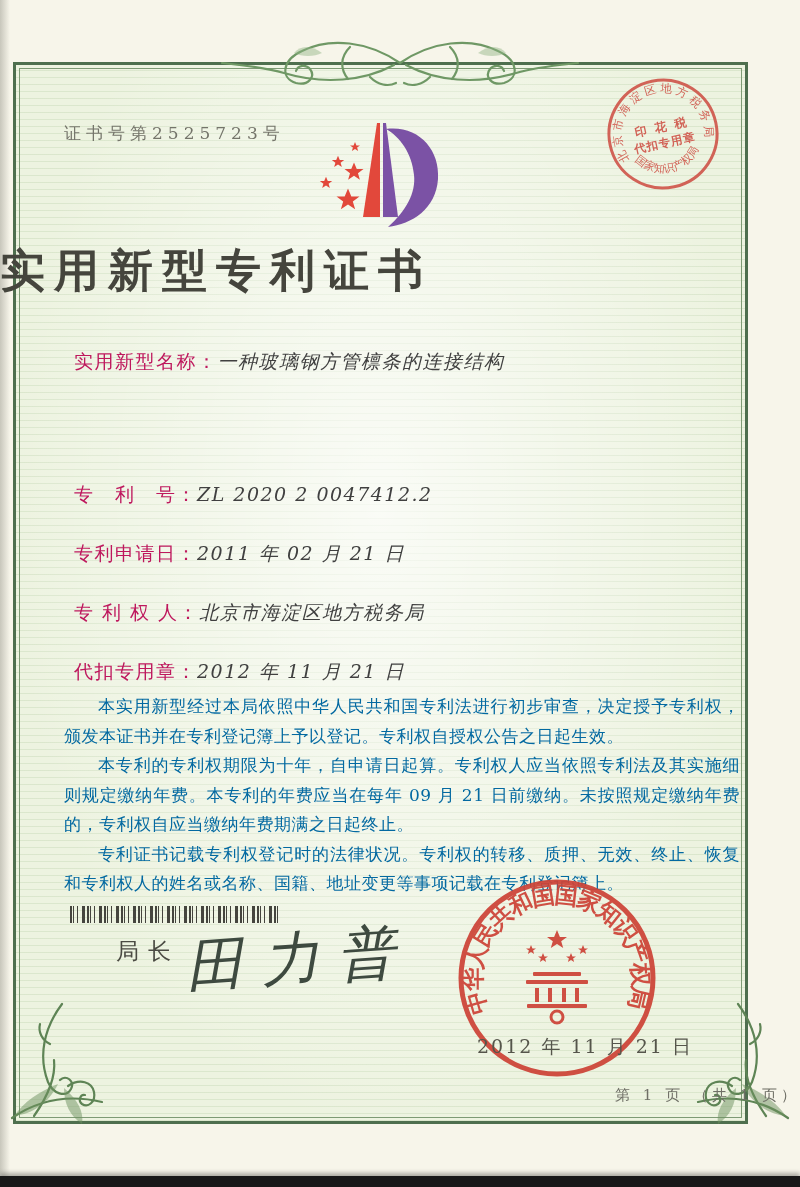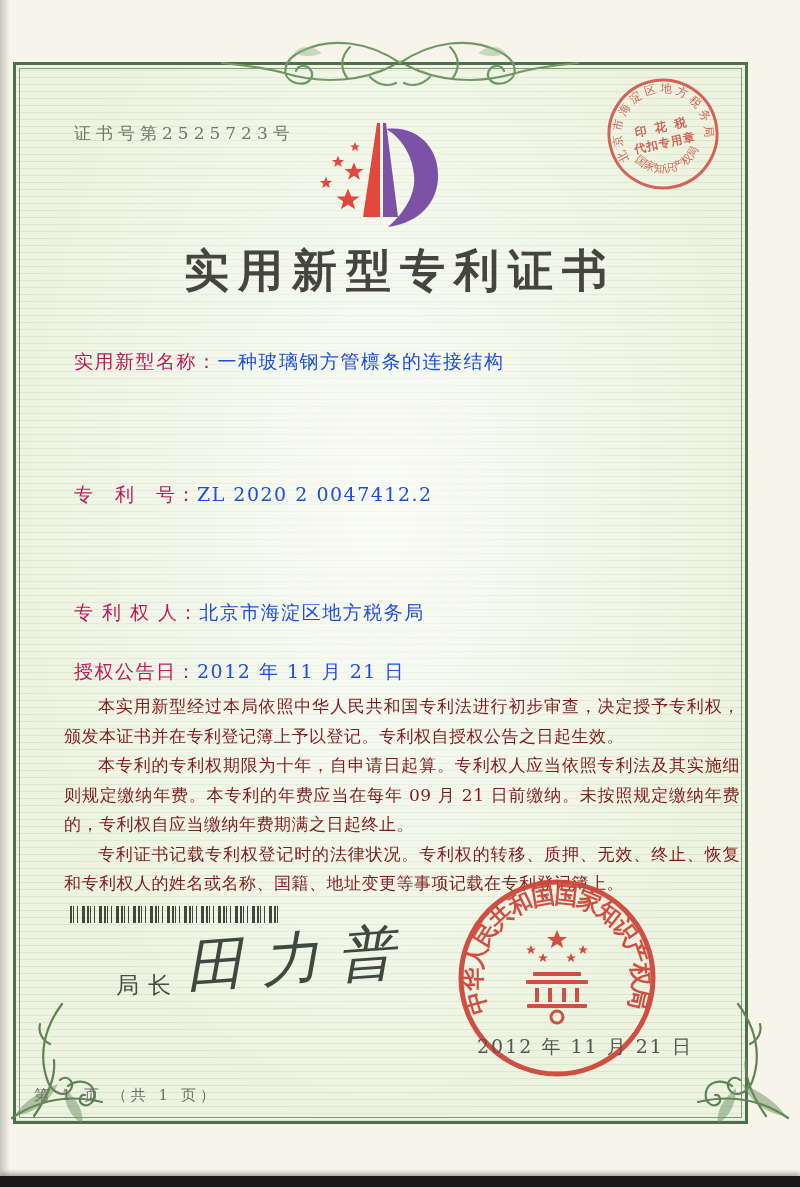--- a/index.html
+++ b/index.html
@@ -24,7 +24,7 @@
   .orn-bl { left:4px;  top:1000px; }
   .orn-br { left:678px; top:1000px; transform:scaleX(-1); }
 
-  .cert-no { position:absolute; left:74px; top:122px; font-size:17px; letter-spacing:5px;
+  .cert-no { position:absolute; left:64px; top:122px; font-size:17px; letter-spacing:5px;
              color:#74746a; z-index:4; }
 
   .logo { position:absolute; left:318px; top:121px; z-index:4; }

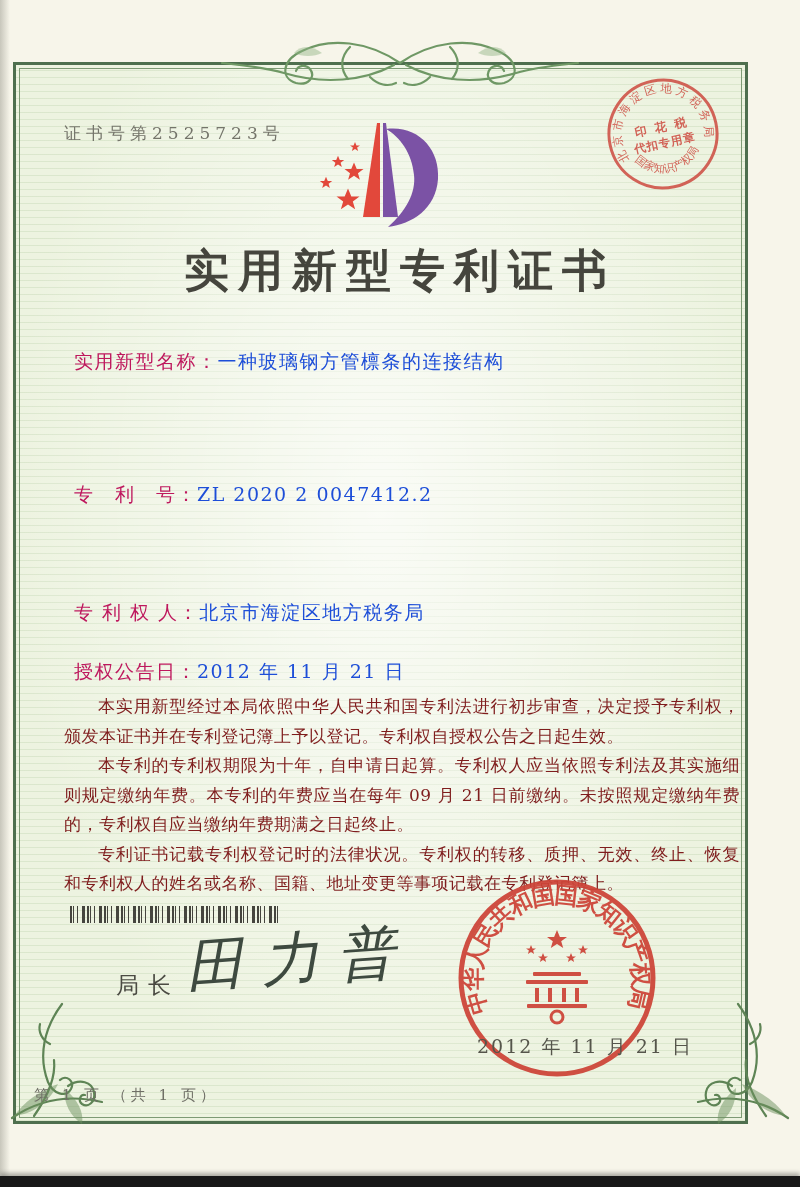--- a/index.html
+++ b/index.html
@@ -29,7 +29,7 @@
 
   .logo { position:absolute; left:318px; top:121px; z-index:4; }
 
-  .title { position:absolute; left:0; right:0; top:241px; text-align:center;
+  .title { position:absolute; left:0; right:0; top:241px; 
            font-size:45px; font-weight:bold; letter-spacing:9px; color:#45453d; z-index:4; }
 
   .field { position:absolute; left:74px; font-size:19px; color:#707065; letter-spacing:1.5px;

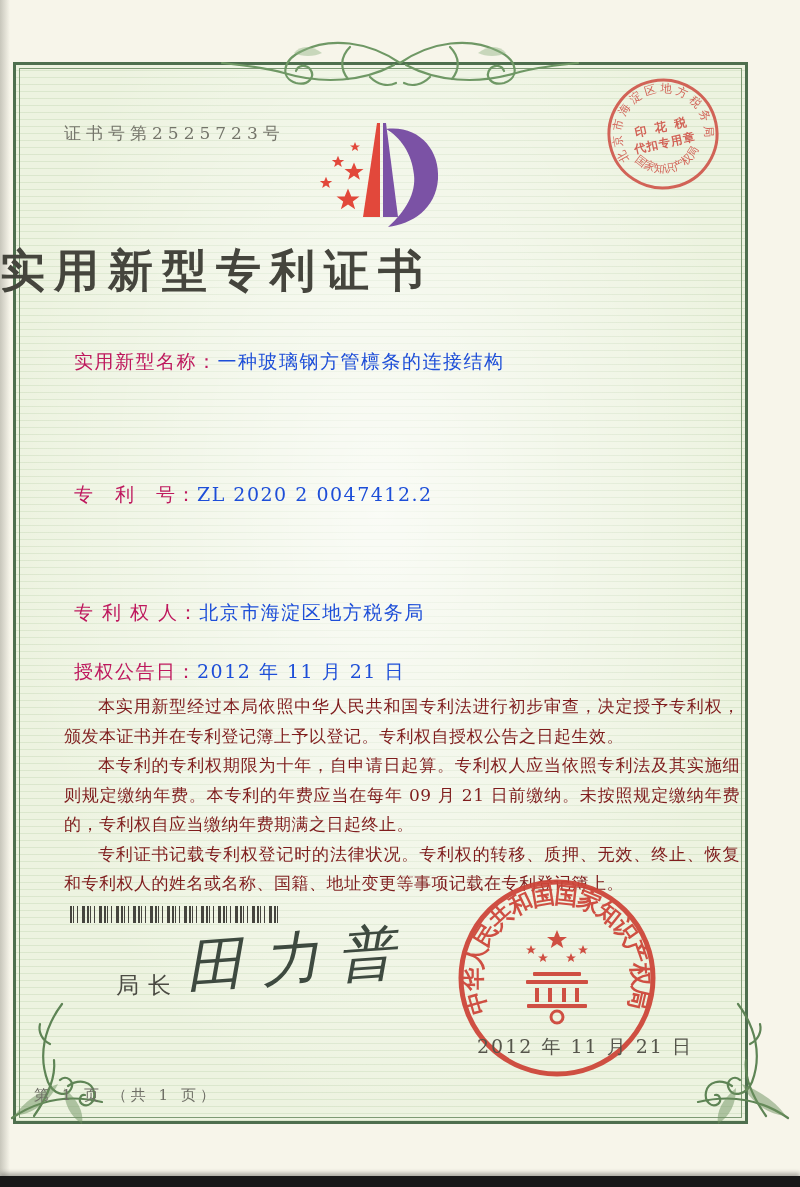--- a/index.html
+++ b/index.html
@@ -35,7 +35,7 @@
   .field { position:absolute; left:74px; font-size:19px; color:#707065; letter-spacing:1.5px;
            white-space:nowrap; z-index:4; }
   .field .f-label { color:#be185d; }
-  .field .f-value { color:#1d4ed8; }
+  .field .f-value { color:#404040;font-style:italic; }
   .f1{top:349px} .f2{top:416px} .f3{top:482px} .f4{top:541px} .f5{top:600px} .f6{top:659px}
 
   .body-text { position:absolute; left:64px; top:692px; width:676px; z-index:4; }

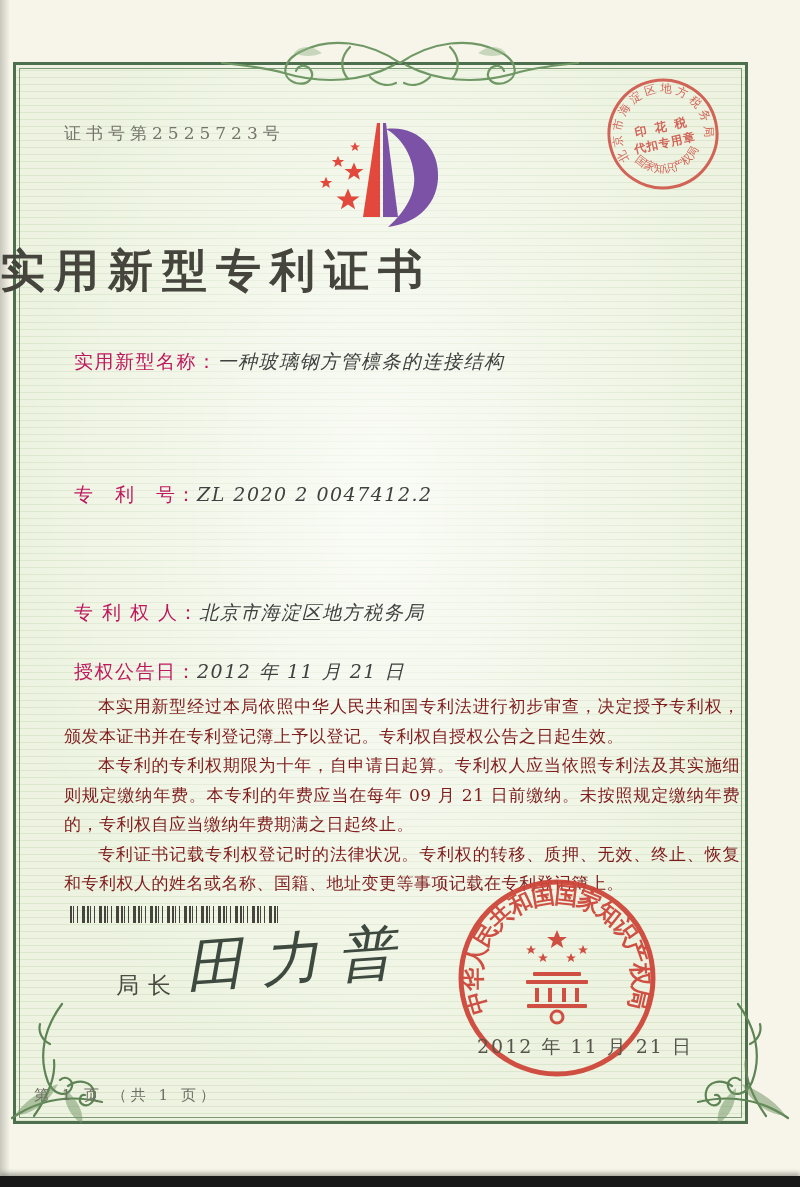--- a/index.html
+++ b/index.html
@@ -138,6 +138,7 @@
 
   <div class="field f1"><span class="f-label">实用新型名称：</span><span class="f-value">一种玻璃钢方管檩条的连接结构</span></div>
   <div class="field f3"><span class="f-label">专　利　号：</span><span class="f-value">ZL 2020 2 0047412.2</span></div>
+  <div class="field f4"><span class="f-label">专利申请日：</span><span class="f-value">2011 年 02 月 21 日</span></div>
   <div class="field f5"><span class="f-label">专 利 权 人：</span><span class="f-value">北京市海淀区地方税务局</span></div>
   <div class="field f6"><span class="f-label">授权公告日：</span><span class="f-value">2012 年 11 月 21 日</span></div>
 

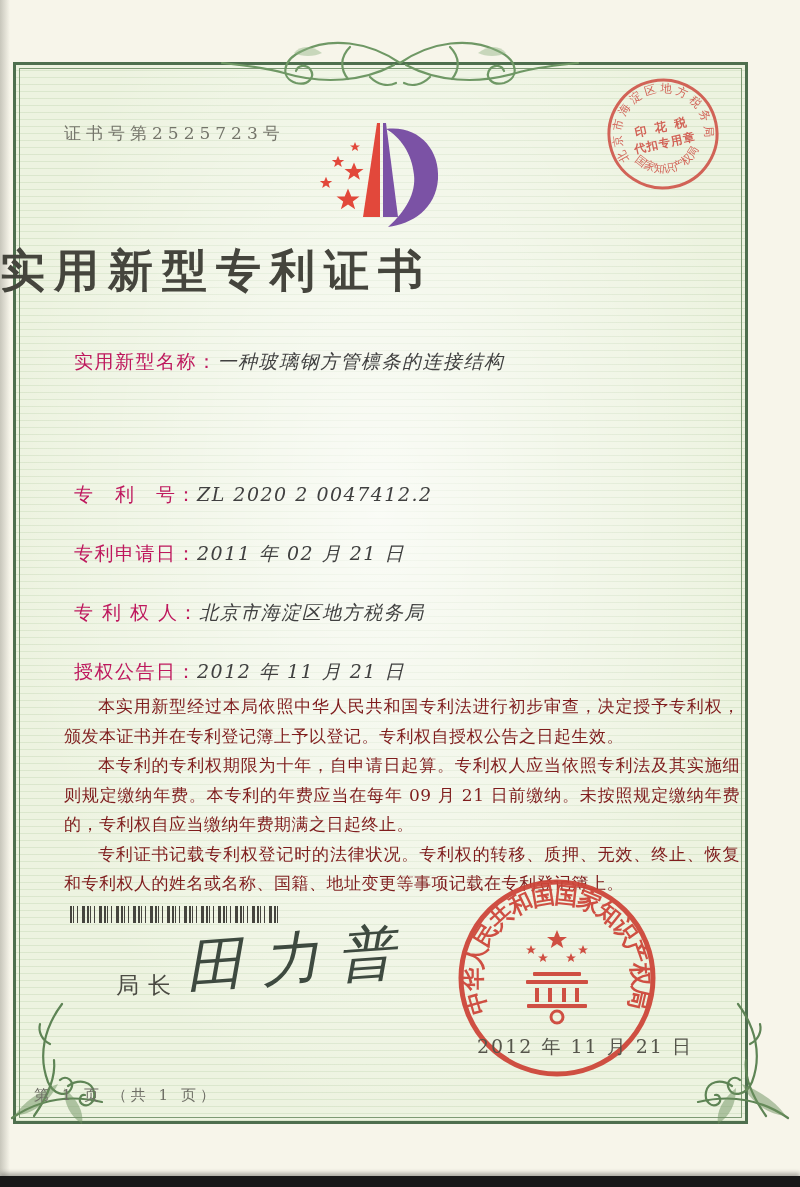--- a/index.html
+++ b/index.html
@@ -140,7 +140,7 @@
   <div class="field f3"><span class="f-label">专　利　号：</span><span class="f-value">ZL 2020 2 0047412.2</span></div>
   <div class="field f4"><span class="f-label">专利申请日：</span><span class="f-value">2011 年 02 月 21 日</span></div>
   <div class="field f5"><span class="f-label">专 利 权 人：</span><span class="f-value">北京市海淀区地方税务局</span></div>
-  <div class="field f6"><span class="f-label">授权公告日：</span><span class="f-value">2012 年 11 月 21 日</span></div>
+  <div class="field f6"><span class="f-label">代扣专用章：</span><span class="f-value">2012 年 11 月 21 日</span></div>
 
   <div class="body-text">
     <p>本实用新型经过本局依照中华人民共和国专利法进行初步审查，决定授予专利权，颁发本证书并在专利登记簿上予以登记。专利权自授权公告之日起生效。</p>

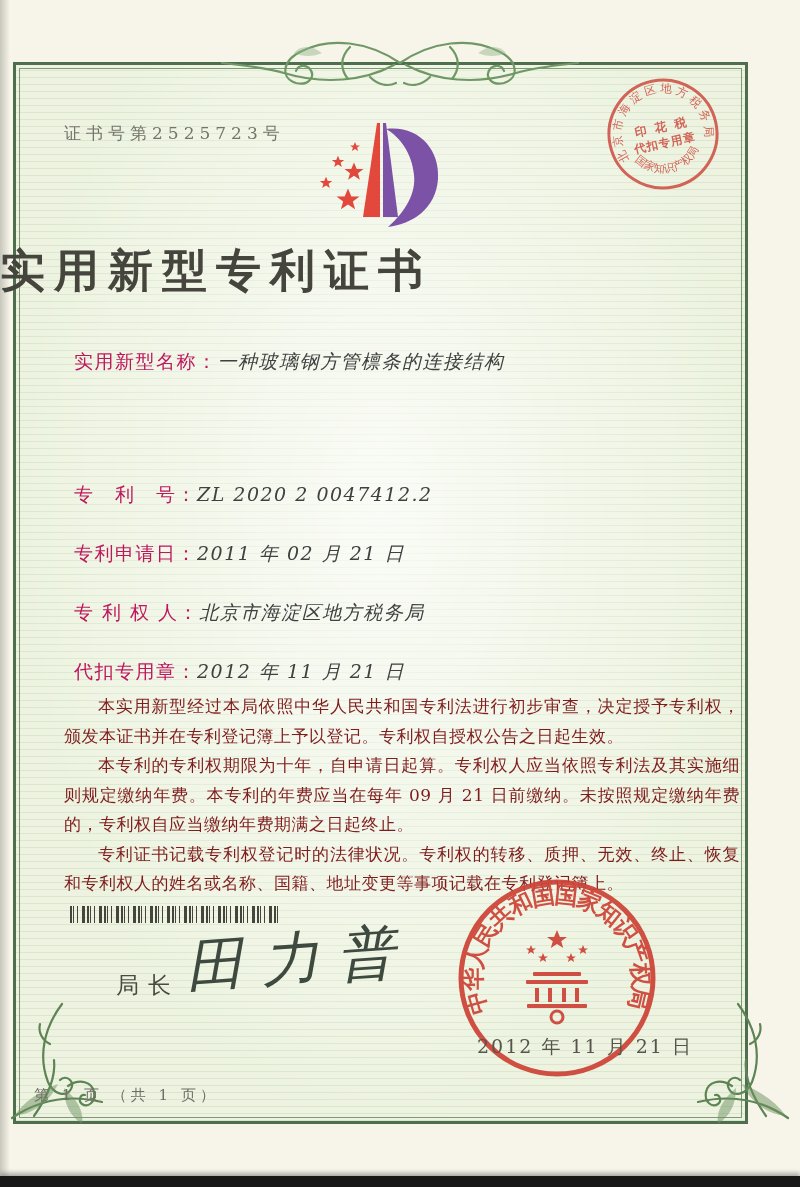--- a/index.html
+++ b/index.html
@@ -39,7 +39,7 @@
   .f1{top:349px} .f2{top:416px} .f3{top:482px} .f4{top:541px} .f5{top:600px} .f6{top:659px}
 
   .body-text { position:absolute; left:64px; top:692px; width:676px; z-index:4; }
-  .body-text p { font-size:17px; line-height:29.5px; color:#7f1d1d; text-indent:2em;
+  .body-text p { font-size:17px; line-height:29.5px; color:#0369a1; text-indent:2em;
                  text-align:justify; letter-spacing:.5px; }
 
   .barcode { position:absolute; left:70px; top:906px; width:208px; height:17px; z-index:4;

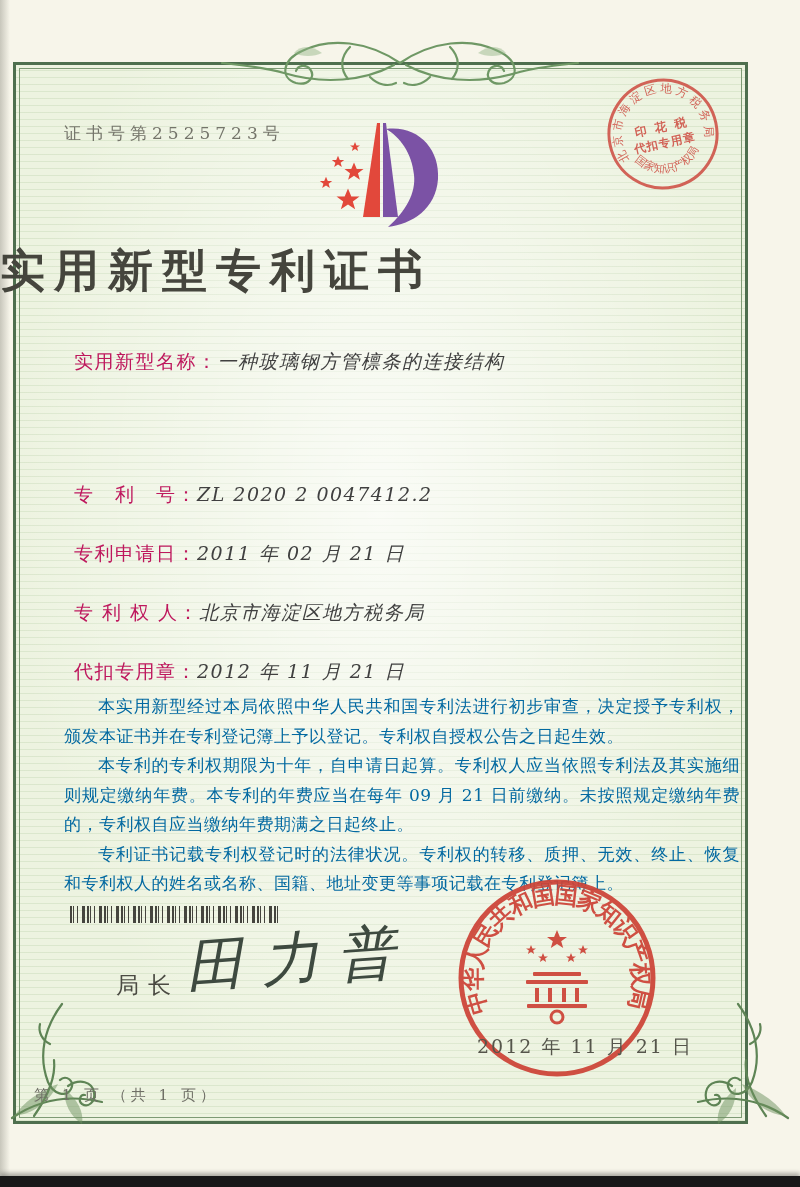--- a/index.html
+++ b/index.html
@@ -49,7 +49,7 @@
                #45453e 7px 8px, transparent 8px 12px,
                #45453e 12px 15px, transparent 15px 17px); }
 
-  .director { position:absolute; left:116px; top:970px; font-size:23px; letter-spacing:9px;
+  .director { position:absolute; left:116px; top:936px; font-size:23px; letter-spacing:9px;
               color:#4b4b43; z-index:4; }
   .signature { position:absolute; left:185px; top:918px; width:300px; font-size:58px;
                color:#3e4a40; letter-spacing:18px; font-style:italic; white-space:nowrap;

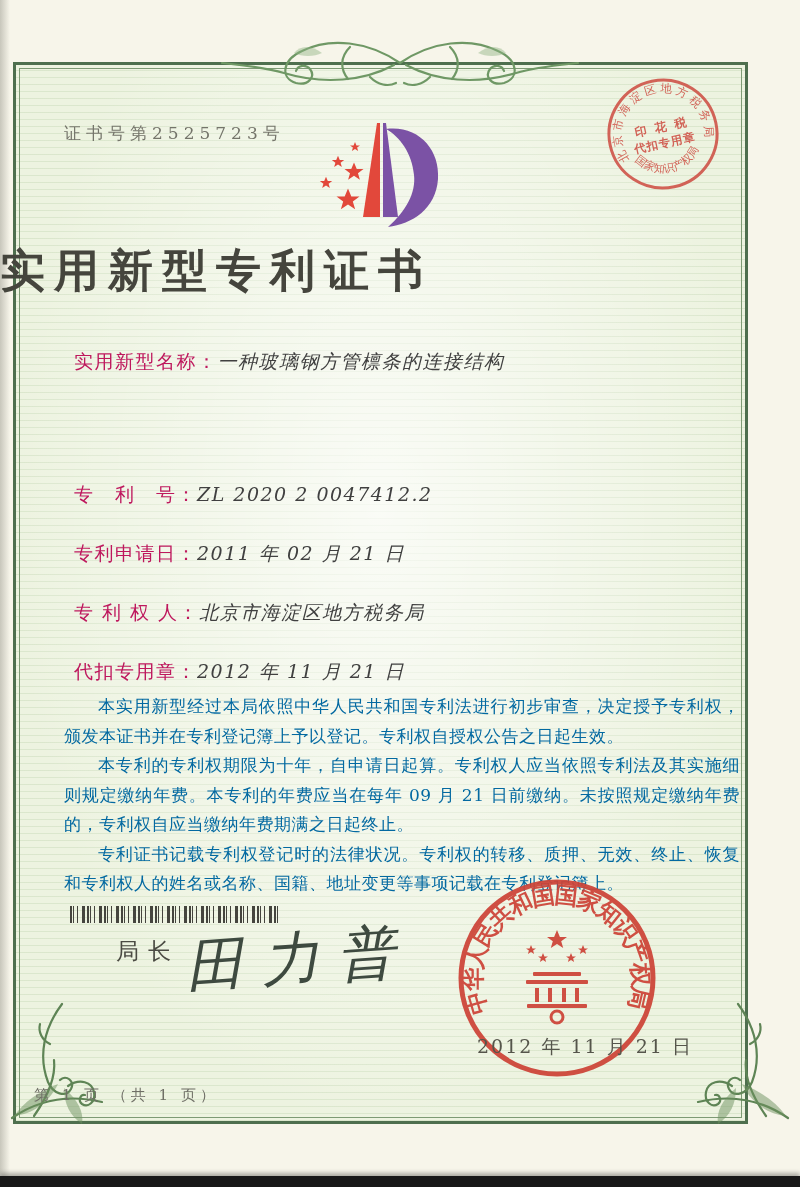--- a/index.html
+++ b/index.html
@@ -62,7 +62,7 @@
   .stamp-tax { position:absolute; left:597px; top:74px; transform:rotate(-12deg); z-index:5;
                opacity:.9; }
 
-  .footer { position:absolute; left:0; right:0; top:1086px; text-align:left; font-size:15px;
+  .footer { position:absolute; left:0; right:0; top:1086px; text-align:right; font-size:15px;
             letter-spacing:4px; color:#6f6f66; z-index:4;margin-left:34px; }
 </style>
 </head>

